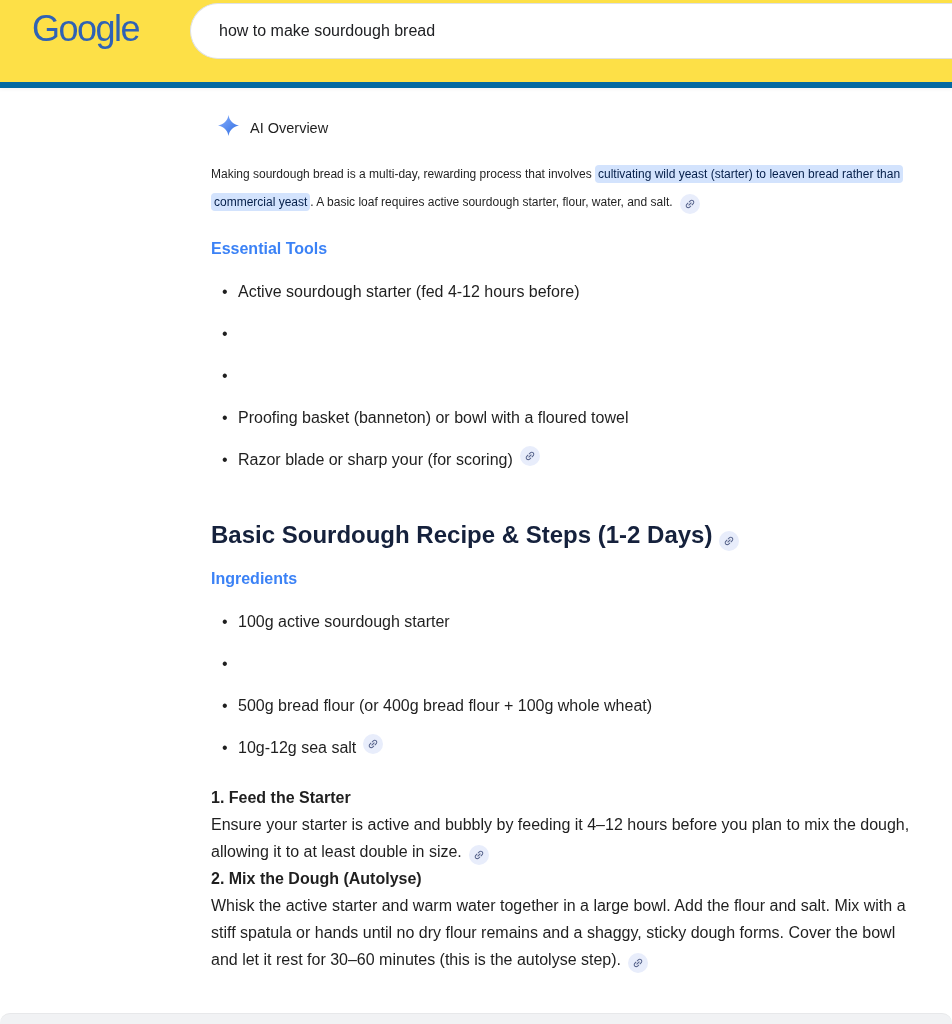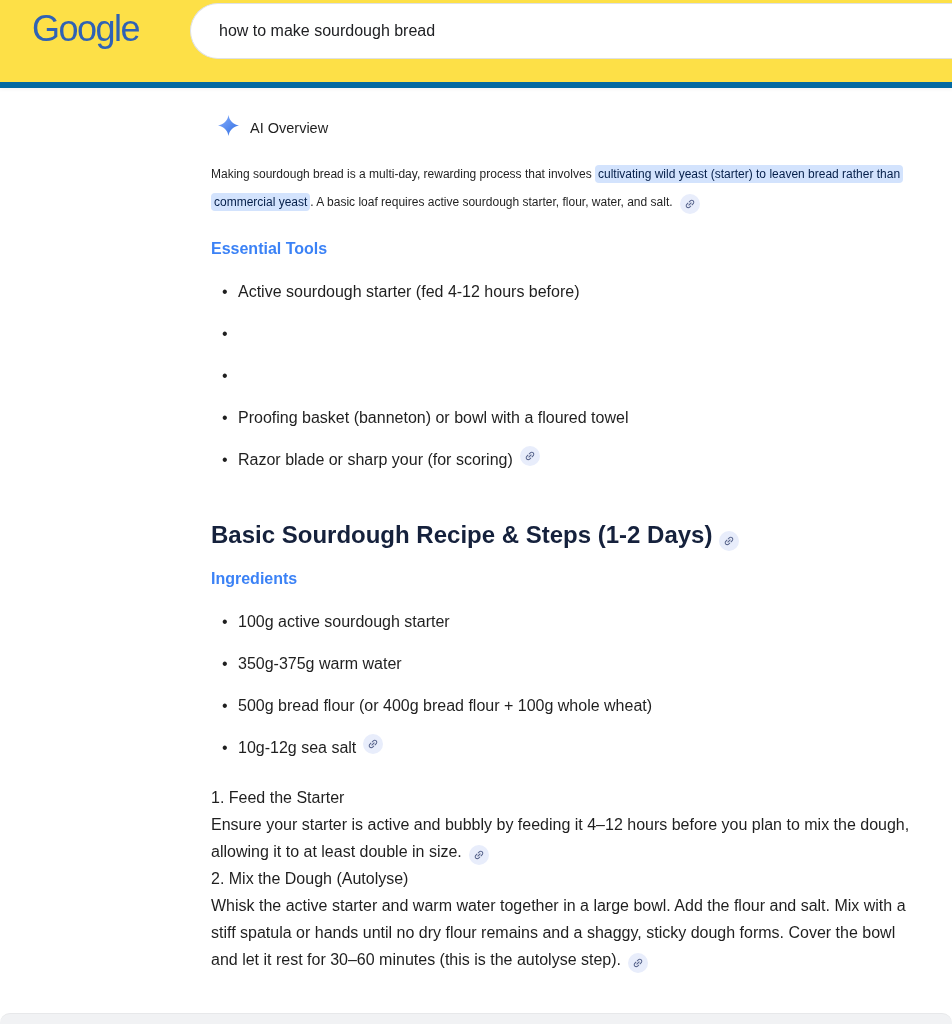--- a/index.html
+++ b/index.html
@@ -128,7 +128,6 @@
       </li>
     <li>
         <span class="dot">•</span>
-        <span>350g-375g warm water</span>
       </li>
     <li>
         <span class="dot">•</span>

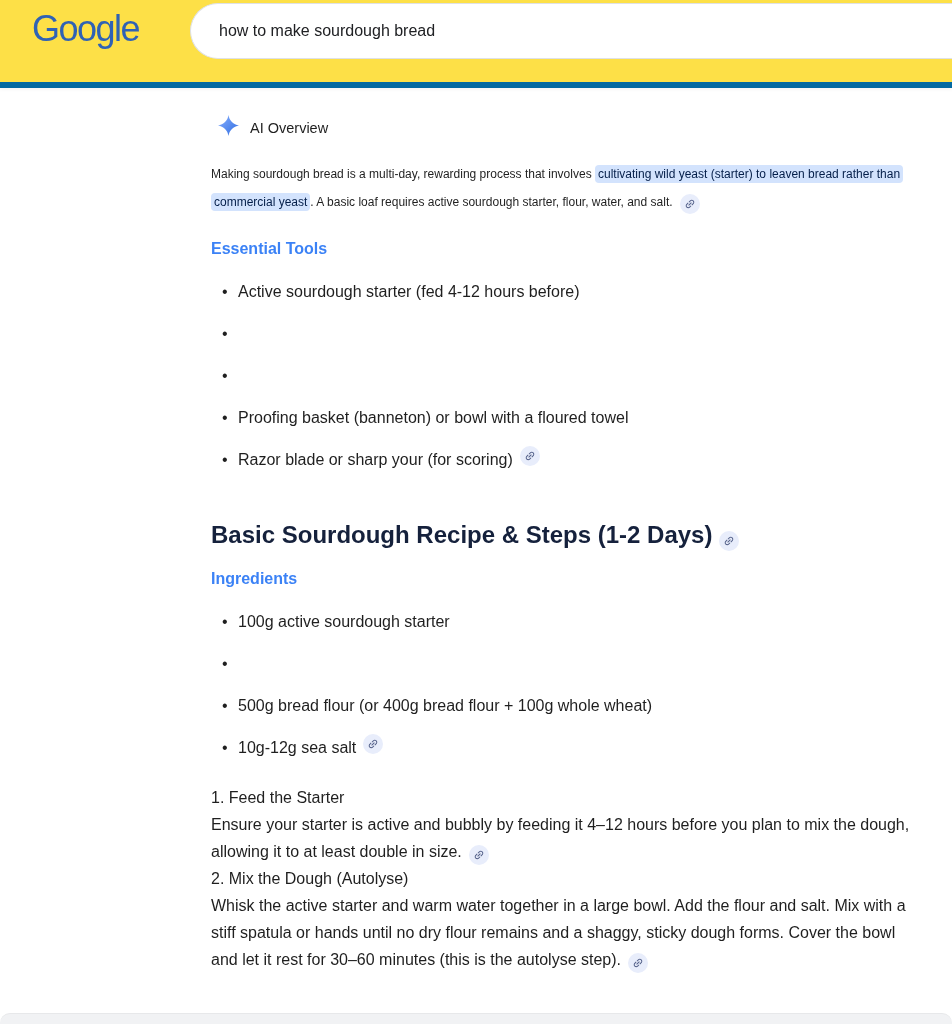--- a/index.html
+++ b/index.html
@@ -38,7 +38,7 @@
   ul.blist .dot { flex:none; width:16px; margin-left:11px; color:#1f1f1f; }
 
   .step { font-size:16px; line-height:27px; }
-  .step-title { font-weight:400; }
+  .step-title { font-weight:700; }
   .step1 { margin-top:22px; }
   .step2 { }
 

